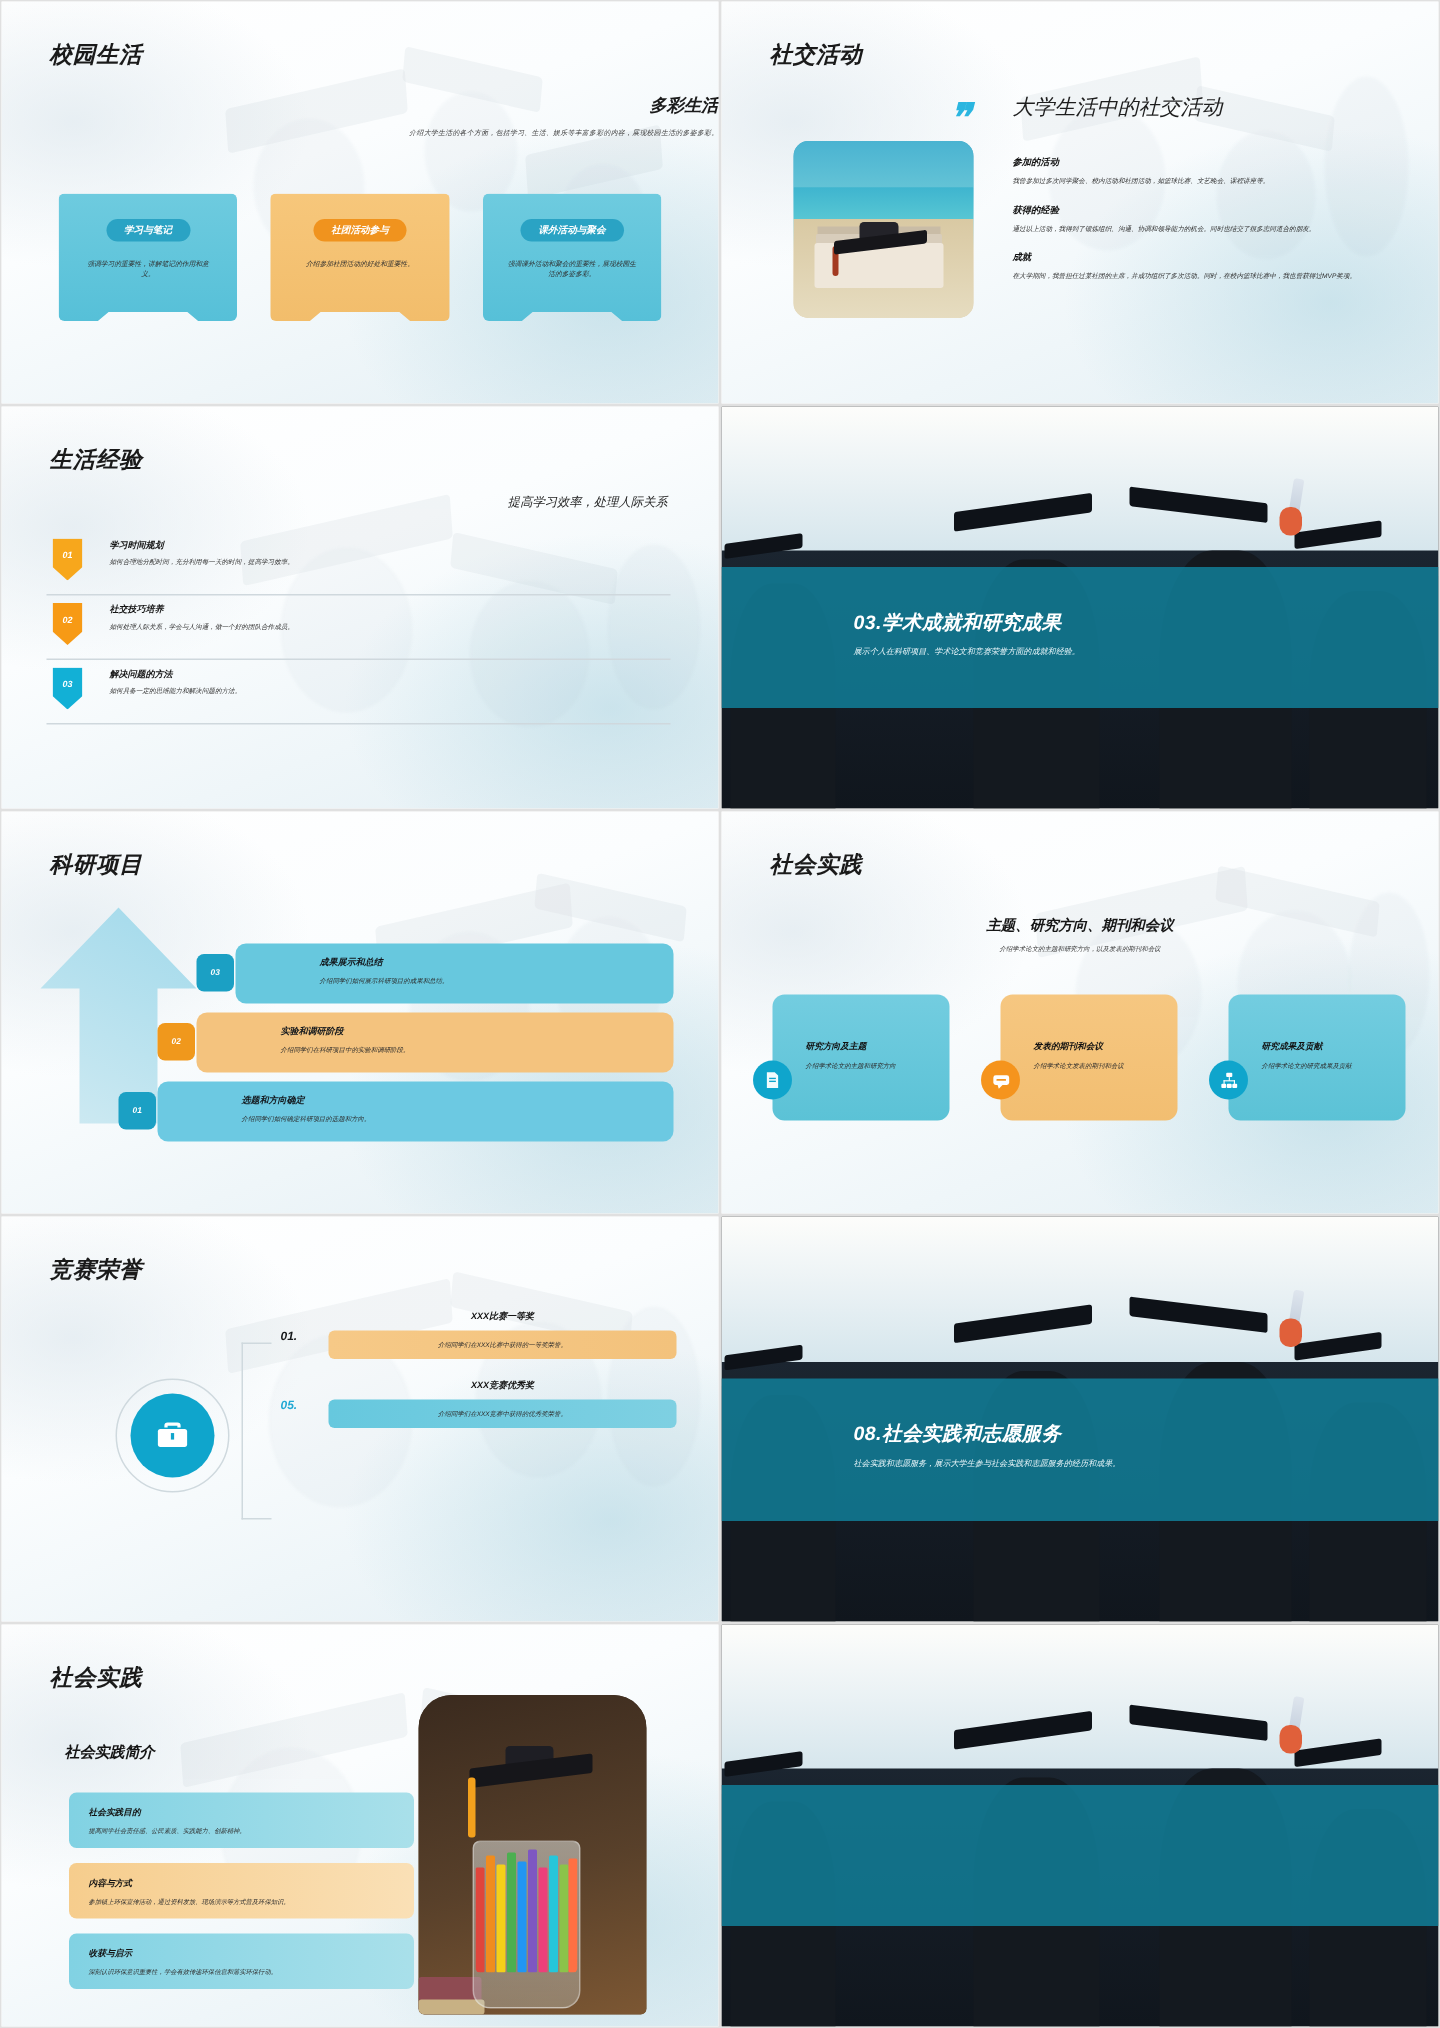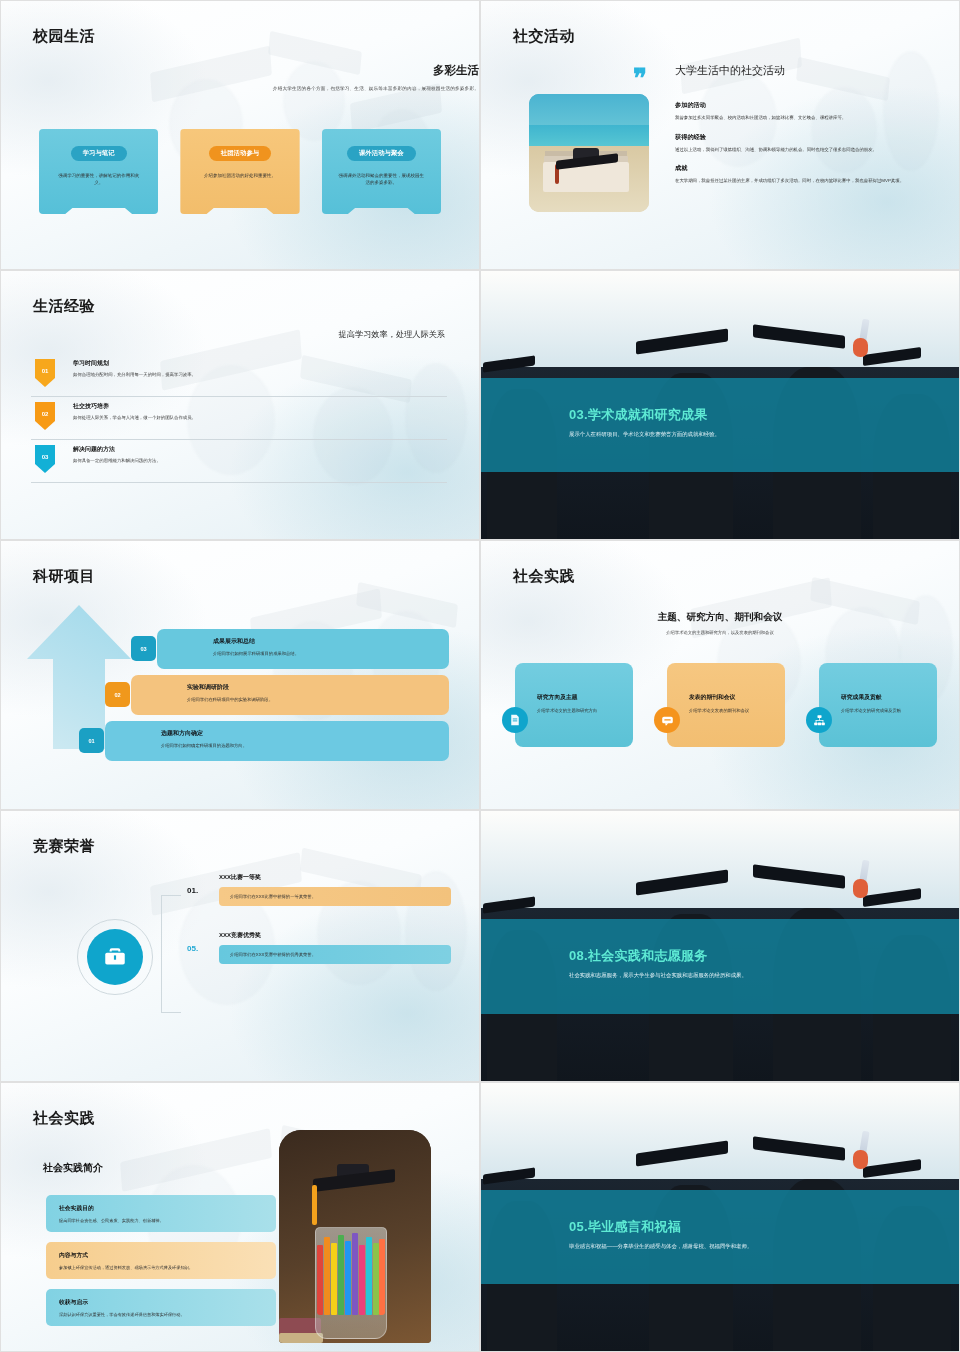--- a/index.html
+++ b/index.html
@@ -14,6 +14,7 @@
     grid-template-columns: 480px 480px;
     grid-template-rows: 270px 270px 270px 272px 270px;
     background: #e4e4e4;
+    font-style: italic;
   }
   .slide {
     position: relative;

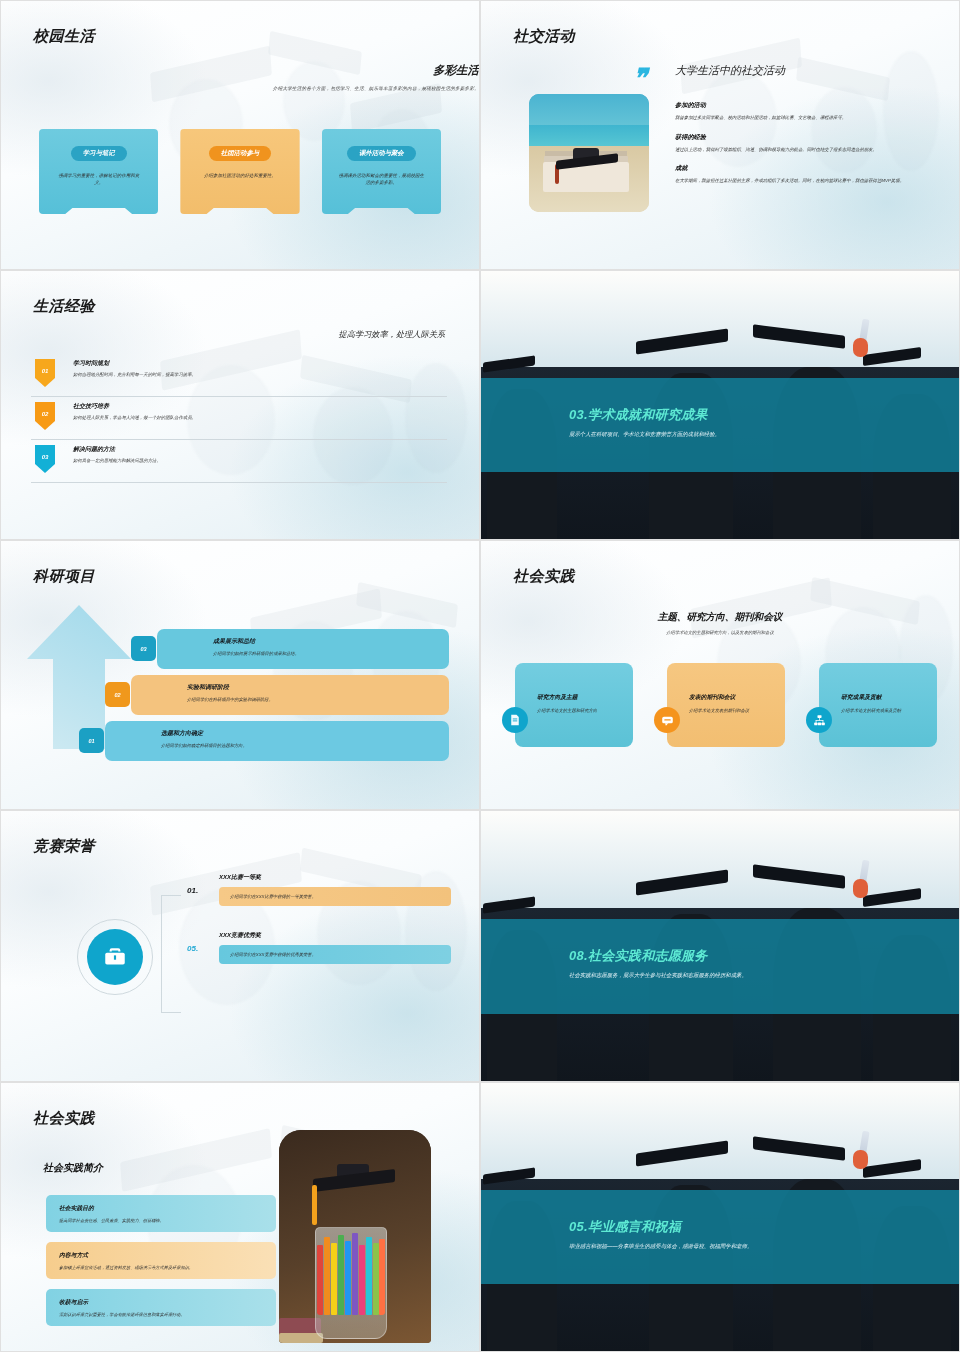--- a/index.html
+++ b/index.html
@@ -95,7 +95,7 @@
     font-family:"Liberation Serif", serif;
   }
   .s2-body { position:absolute; left:194px; top:62px; right:22px; z-index:5; }
-  .s2-h2 { font-size:11px; color:#1e1e1e; margin-bottom:23px; }
+  .s2-h2 { font-size:14px; color:#1e1e1e; margin-bottom:23px; }
   .s2-blk { margin-bottom: 11px; }
   .s2-bt { font-size:6.2px; font-weight:bold; color:#111; margin-bottom:4px; }
   .s2-bd { font-size:4.4px; color:#2f2f2f; line-height:1.75; }

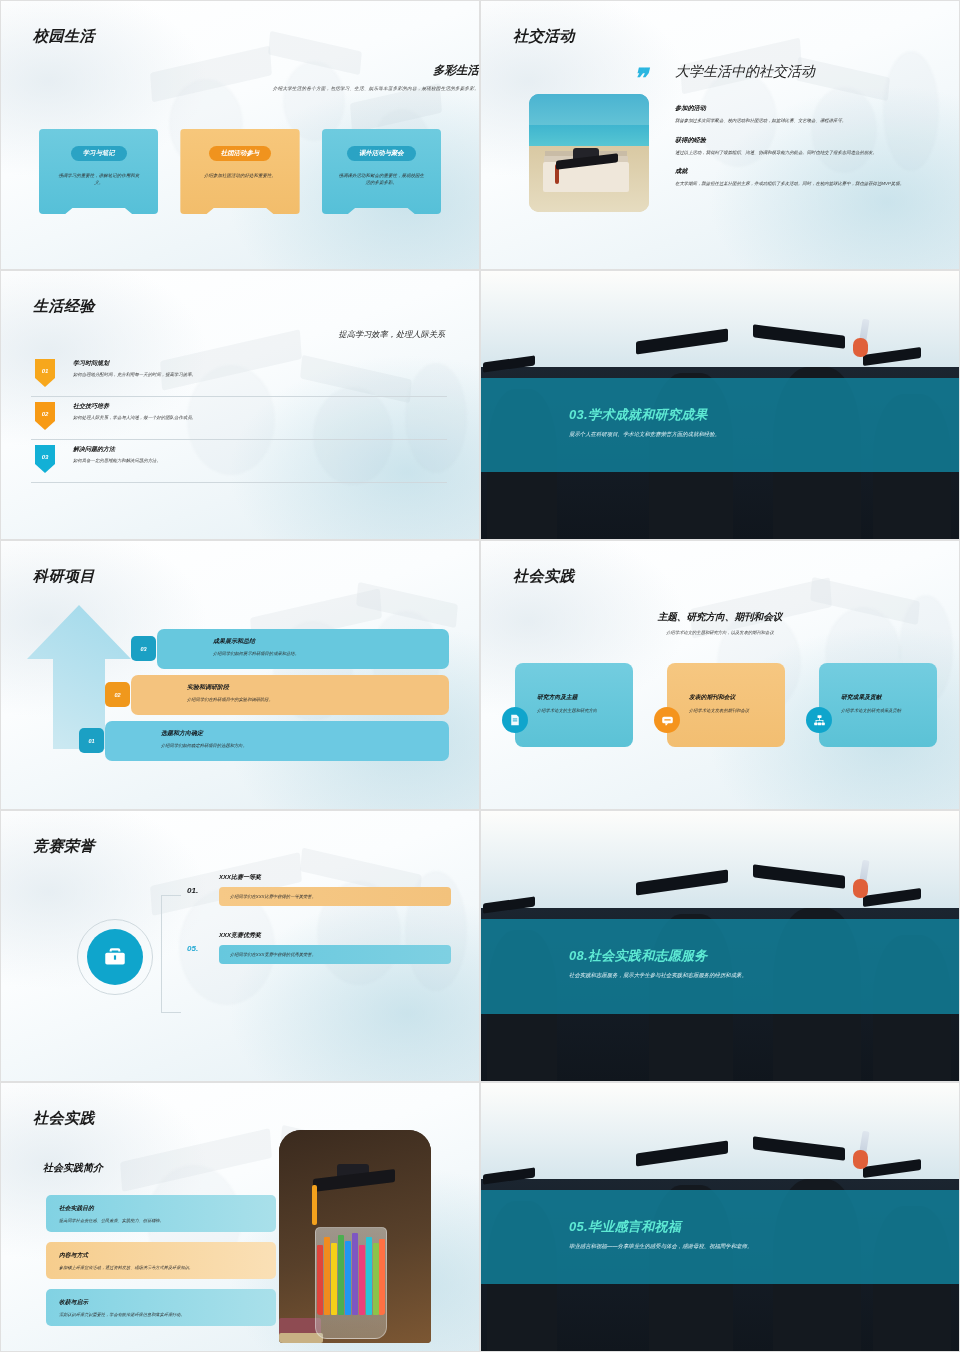--- a/index.html
+++ b/index.html
@@ -132,7 +132,7 @@
     z-index:4;
   }
   .sec-txt { position:absolute; left:88px; top:50.5%; z-index:6; }
-  .sec-h { font-size:13px; font-weight:bold; color:#5eead4; letter-spacing:.3px; }
+  .sec-h { font-size:13px; font-weight:bold; color:#ffffff; letter-spacing:.3px; }
   .sec-d { margin-top:7px; font-size:5.4px; color:#eaf6fa; }
 
   

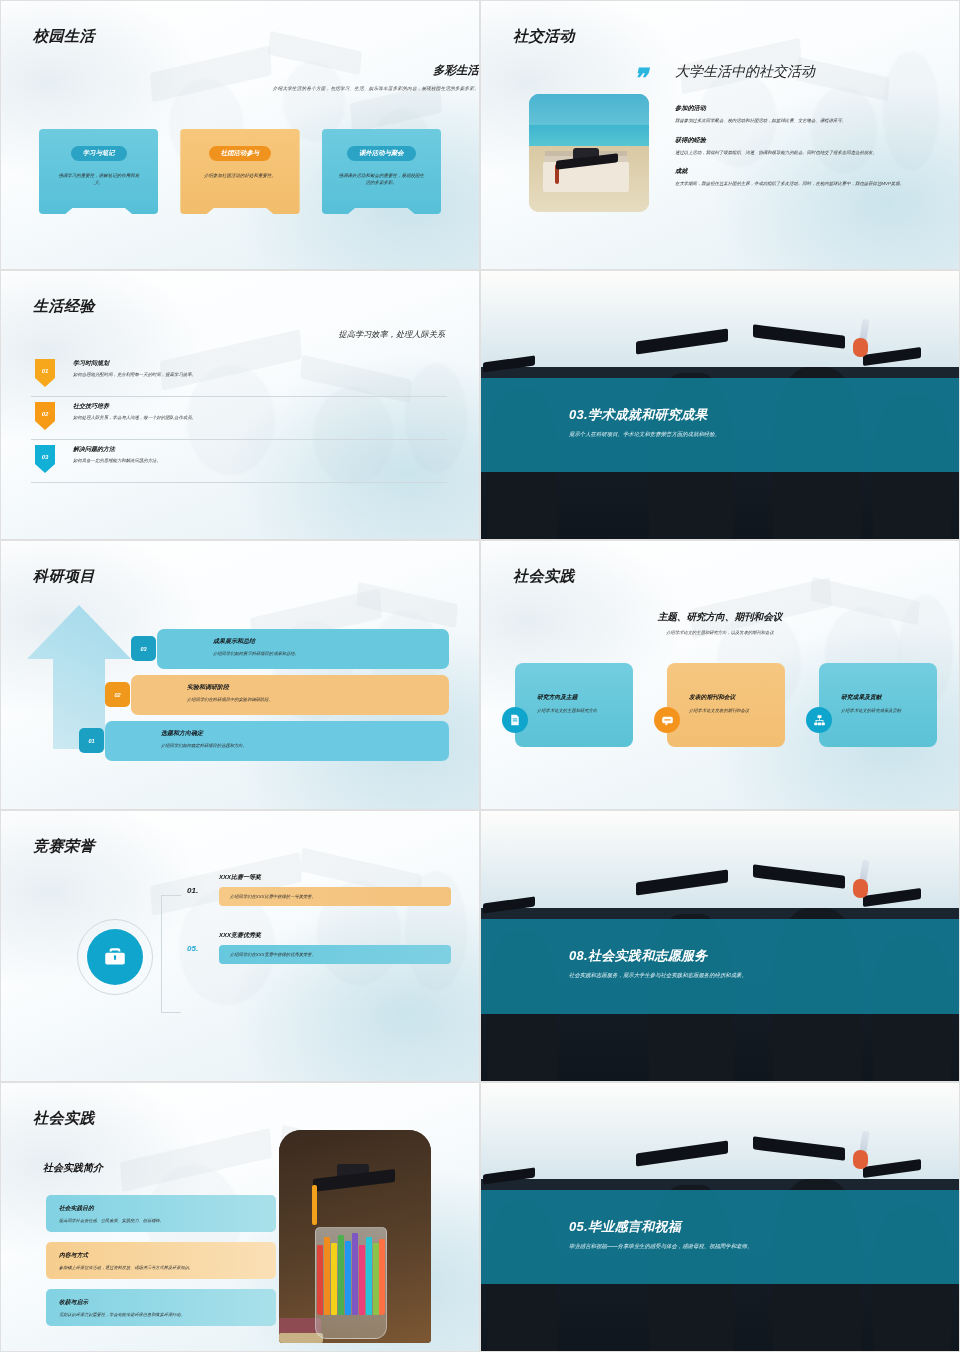--- a/index.html
+++ b/index.html
@@ -180,7 +180,7 @@
   .s7-ring { position:absolute; left:76px; top:108px; width:76px; height:76px; border-radius:50%; border:1px solid #cfd9de; z-index:4; }
   .s7-conn { position:absolute; left:160px; top:84px; width:20px; height:118px; border:1px solid #cfd9de; border-right:none; z-index:4; }
   .s7-items { position:absolute; left:186px; right:28px; top:62px; z-index:5; }
-  .s7-item { position:relative; margin-bottom:25px; padding-left:32px; }
+  .s7-item { position:relative; margin-bottom:13px; padding-left:32px;text-align:center; }
   .s7-no { position:absolute; left:0; top:13px; font-size:8px; font-weight:bold; }
   .s7-no.dark { color:#16181a; } .s7-no.blue { color:#23a9d4; }
   .s7-t { font-size:6px; font-weight:bold; color:#141414; margin-bottom:5px; }

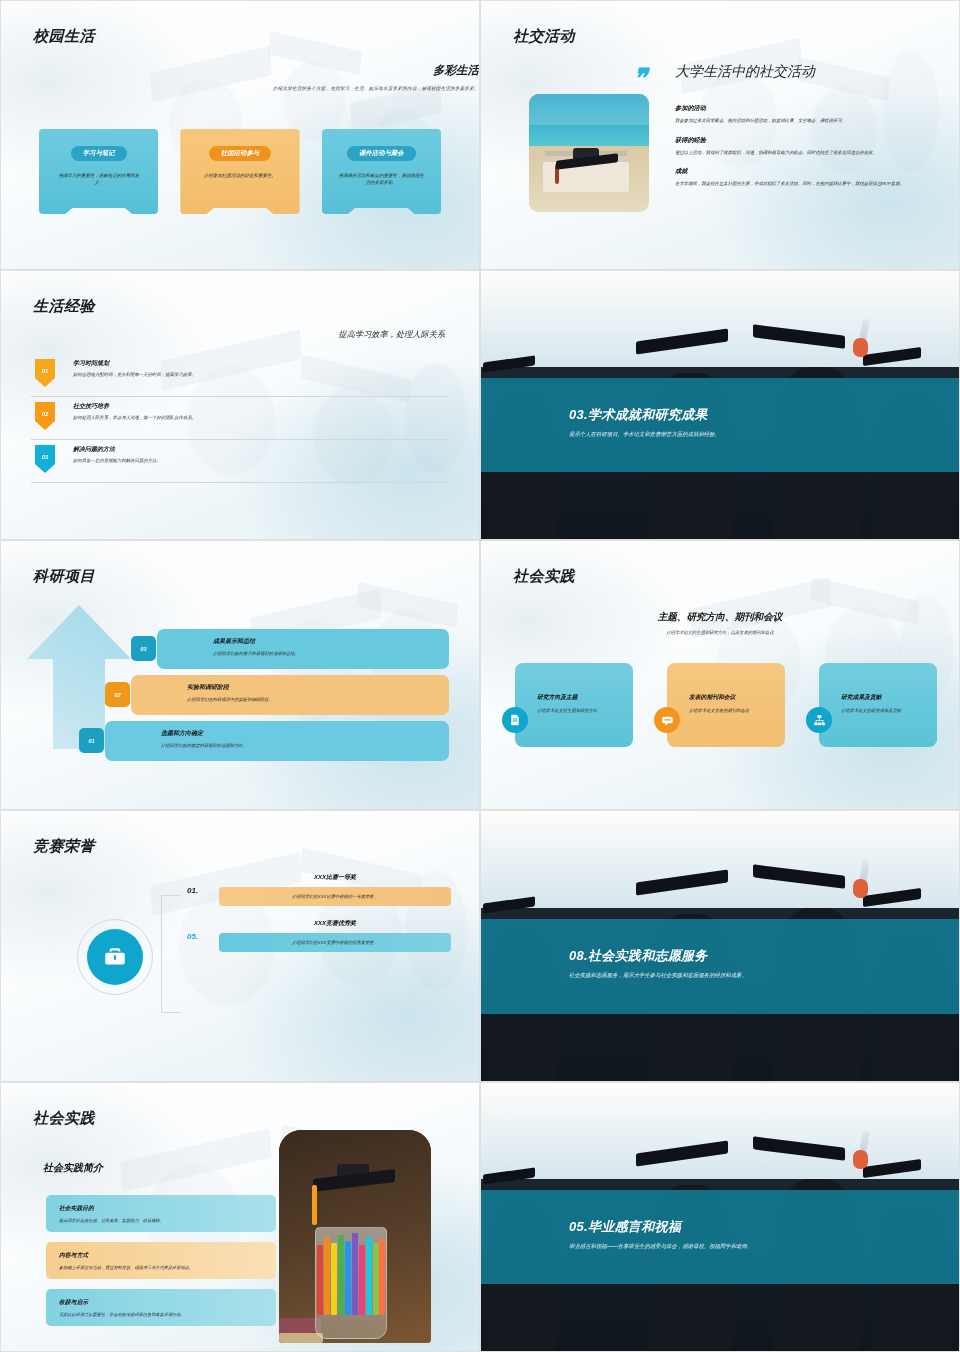--- a/index.html
+++ b/index.html
@@ -563,10 +563,6 @@
       <div class="scroll" style="left:379px; top:18%;"></div>
       <div class="hand" style="left:372px; top:25%; background:#e0603a; border-radius:7px;"></div>
       <div class="band"></div>
-      <div class="sec-txt">
-        <div class="sec-h">05.毕业感言和祝福</div>
-        <div class="sec-d">毕业感言和祝福——分享毕业生的感受与体会，感谢母校、祝福同学和老师。</div>
-      </div>
     </div>
   </div>
 

